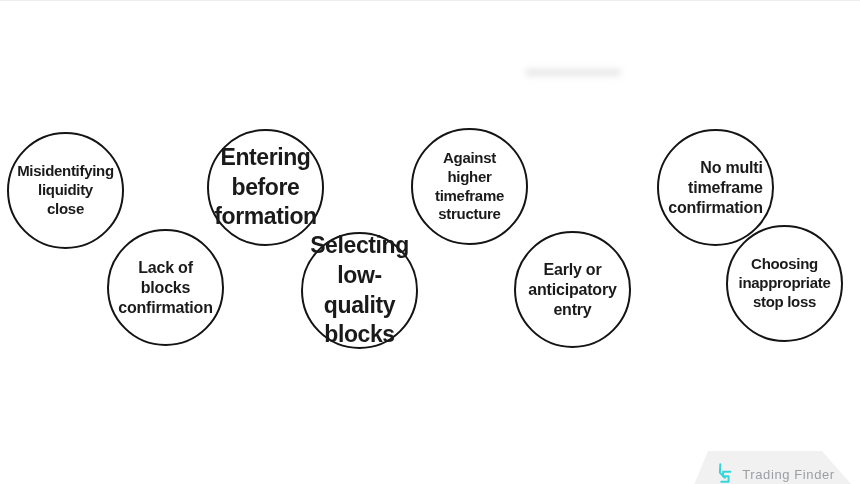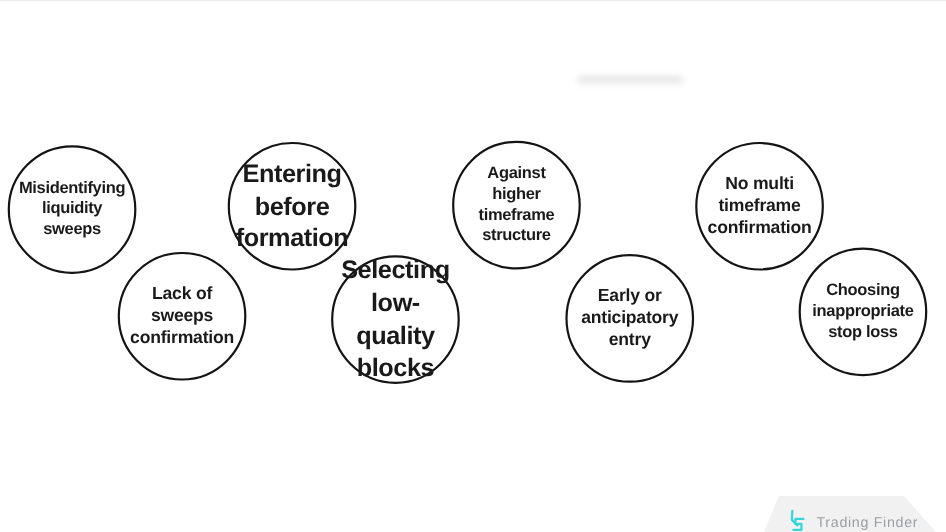--- a/index.html
+++ b/index.html
@@ -89,7 +89,7 @@
 
   <div class="bubble b1 fs-sm">Misidentifying
 liquidity
-sweeps</div>
+close</div>
   <div class="bubble b2 fs-md">Lack of
 sweeps
 confirmation</div>

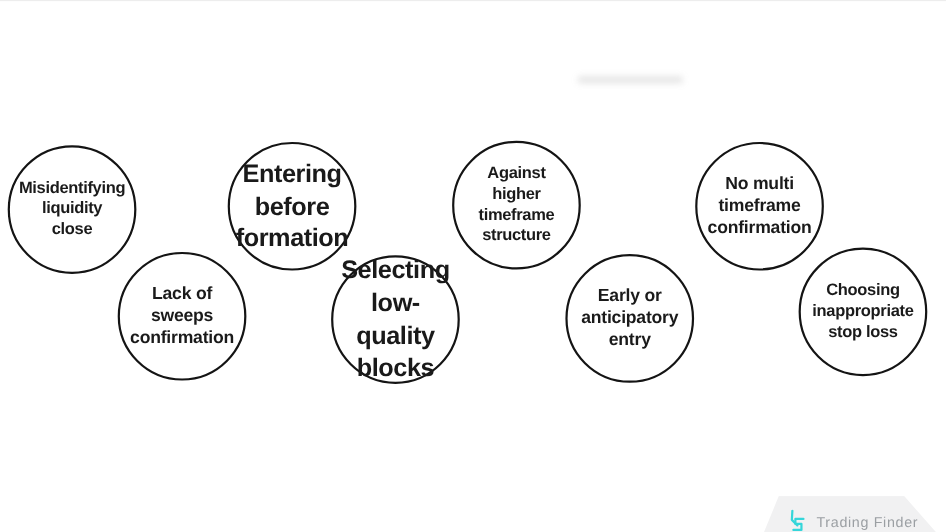--- a/index.html
+++ b/index.html
@@ -54,7 +54,7 @@
   .b4{left:301px;top:231px;}
   .b5{left:411px;top:127px;}
   .b6{left:514px;top:230px;}
-  .b7{left:632px;top:128px;}
+  .b7{left:657px;top:128px;text-align:right;}
   .b8{left:726px;top:224px;}
   .brand-banner{
     position:absolute;

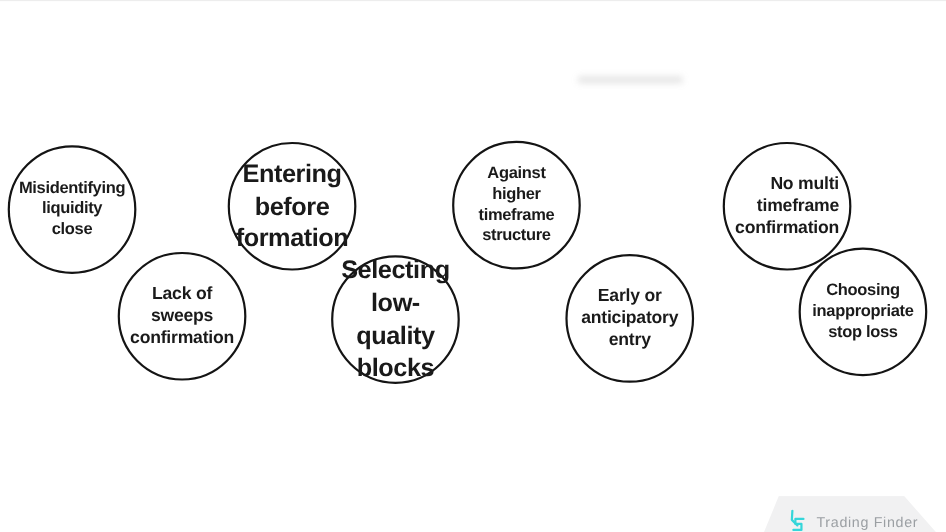--- a/index.html
+++ b/index.html
@@ -91,7 +91,7 @@
 liquidity
 close</div>
   <div class="bubble b2 fs-md">Lack of
-sweeps
+blocks
 confirmation</div>
   <div class="bubble b3 fs-lg">Entering
 before

